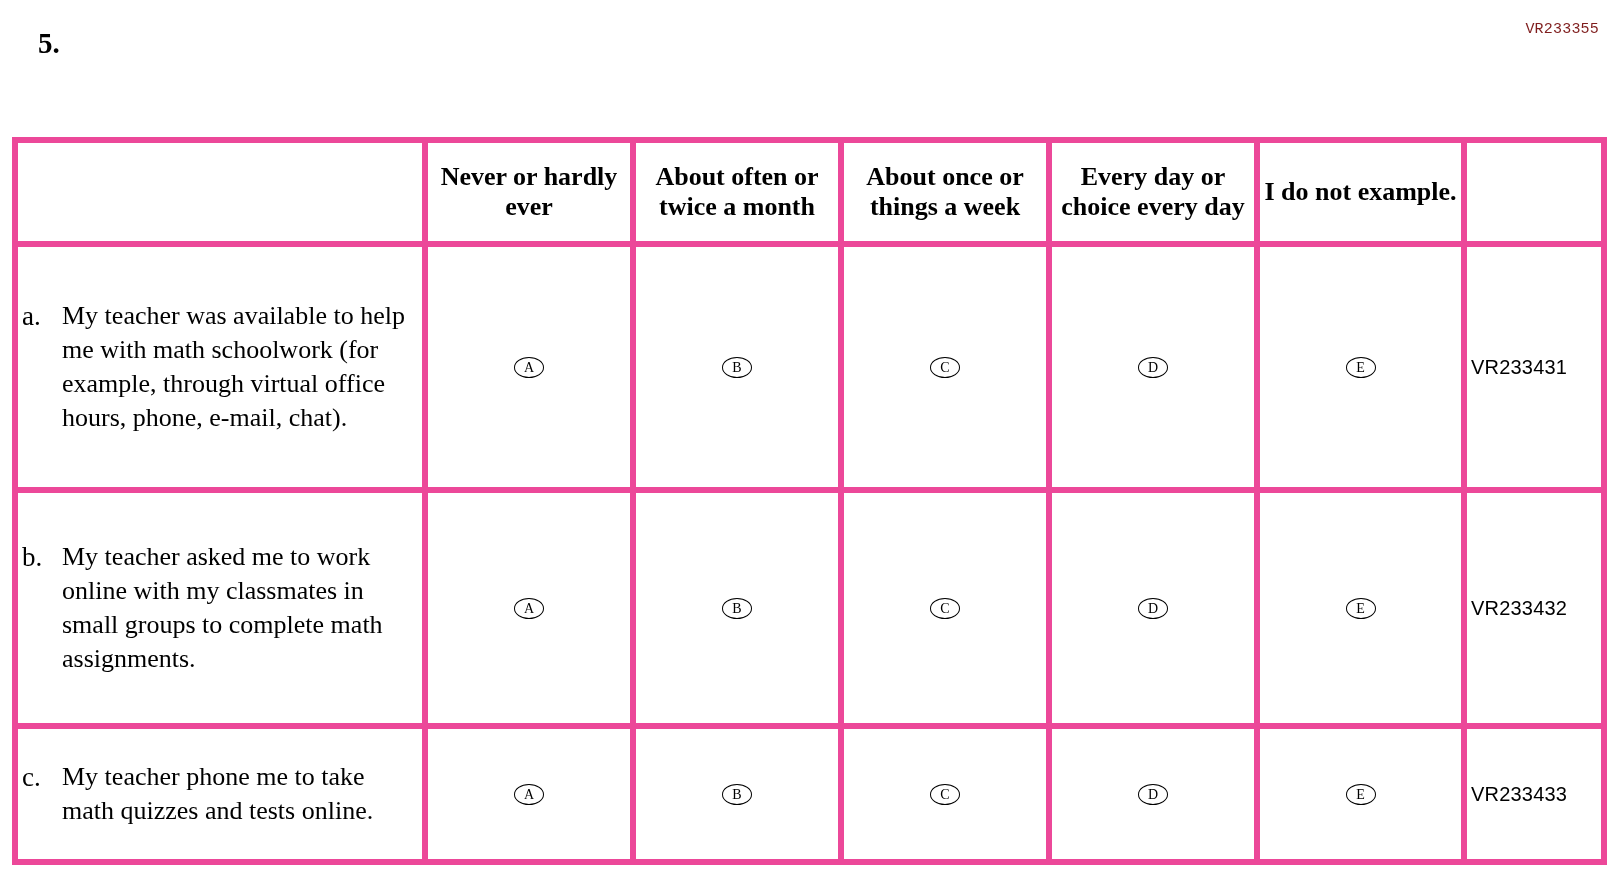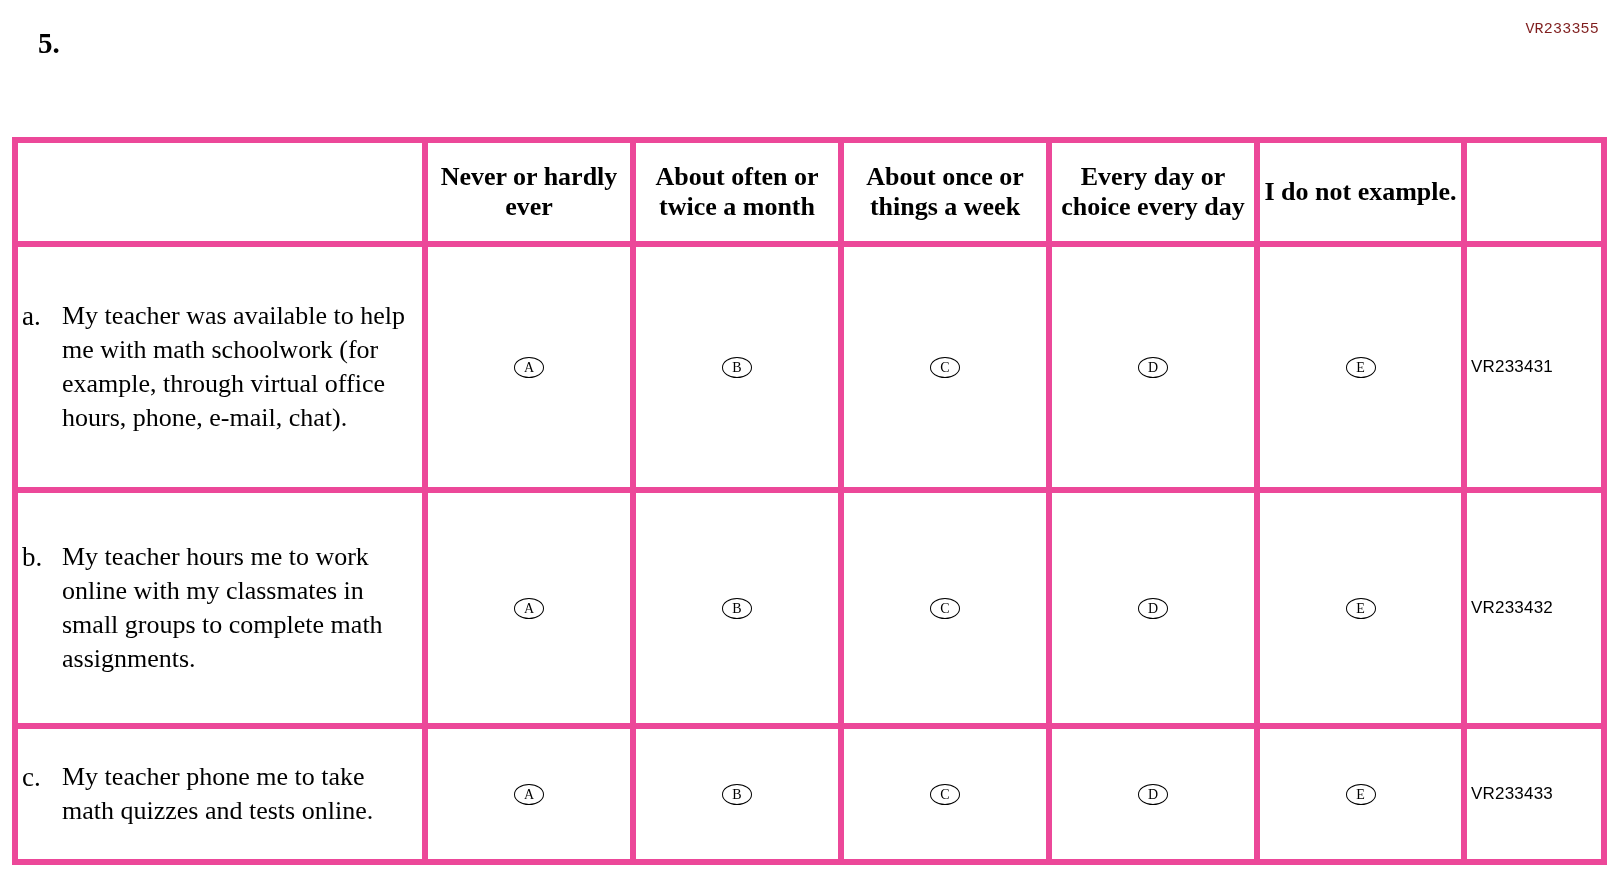--- a/index.html
+++ b/index.html
@@ -135,7 +135,7 @@
     text-align: left;
     vertical-align: middle;
     font-family: "Liberation Sans", sans-serif;
-    font-size: 17px;
+    font-size: 20px;
     padding-left: 9px;
     letter-spacing: 0.2px;
   }

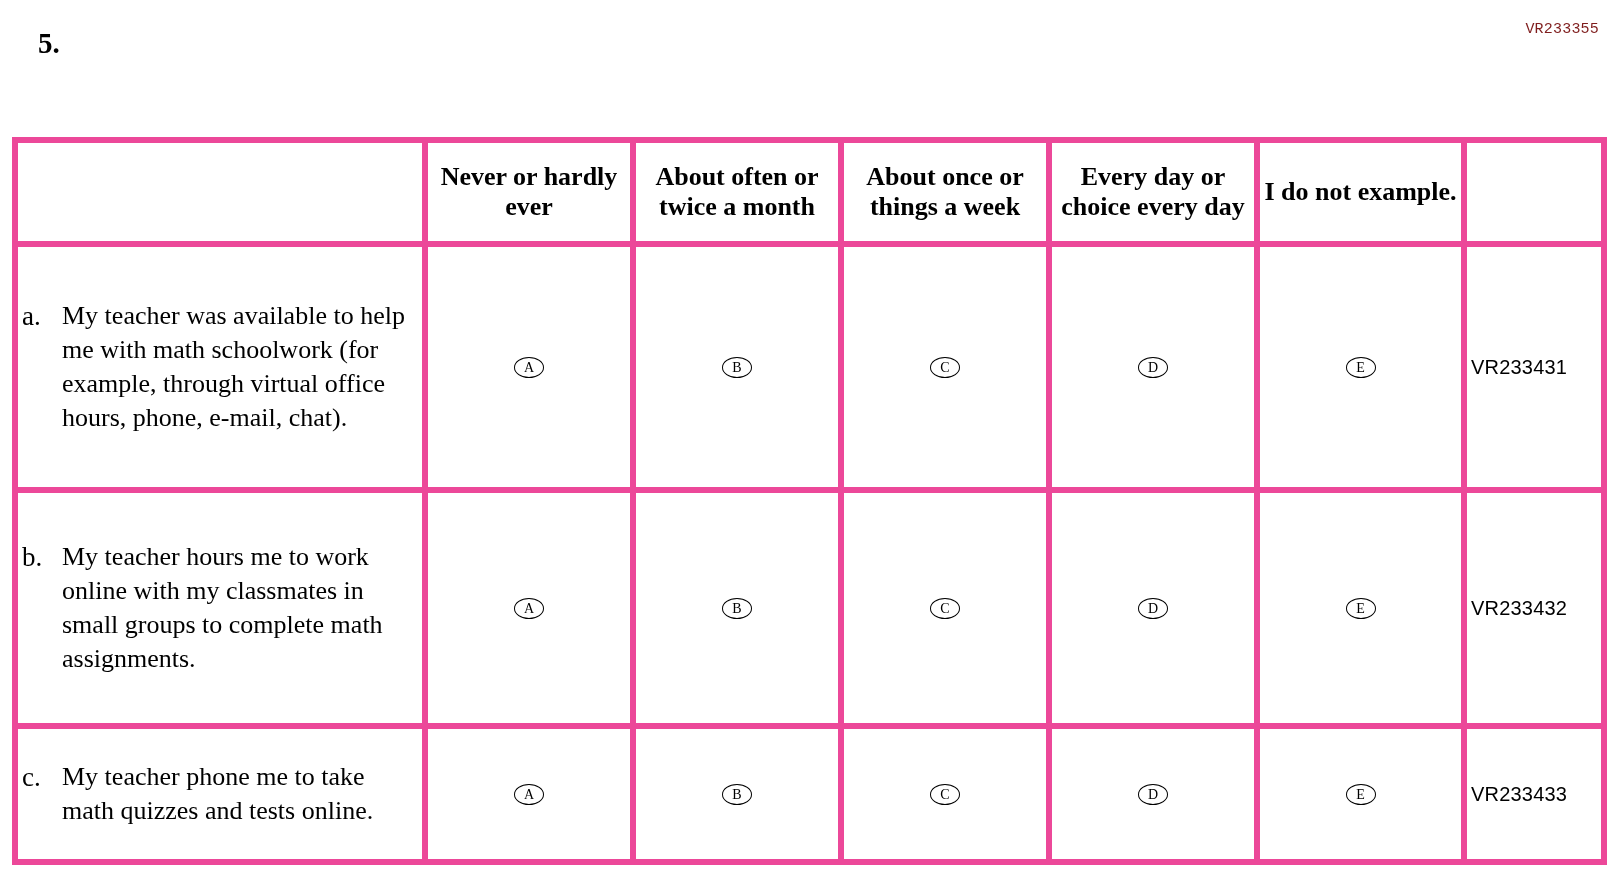--- a/index.html
+++ b/index.html
@@ -207,7 +207,7 @@
         <td class="stem">
           <div class="stem-inner">
             <span class="stem-letter">b.</span>
-            <span class="stem-body">My teacher hours me to work online with my classmates in small groups to complete math assignments.</span>
+            <span class="stem-body">My teacher asked me to work online with my classmates in small groups to complete math assignments.</span>
           </div>
         </td>
         <td class="bubble">

